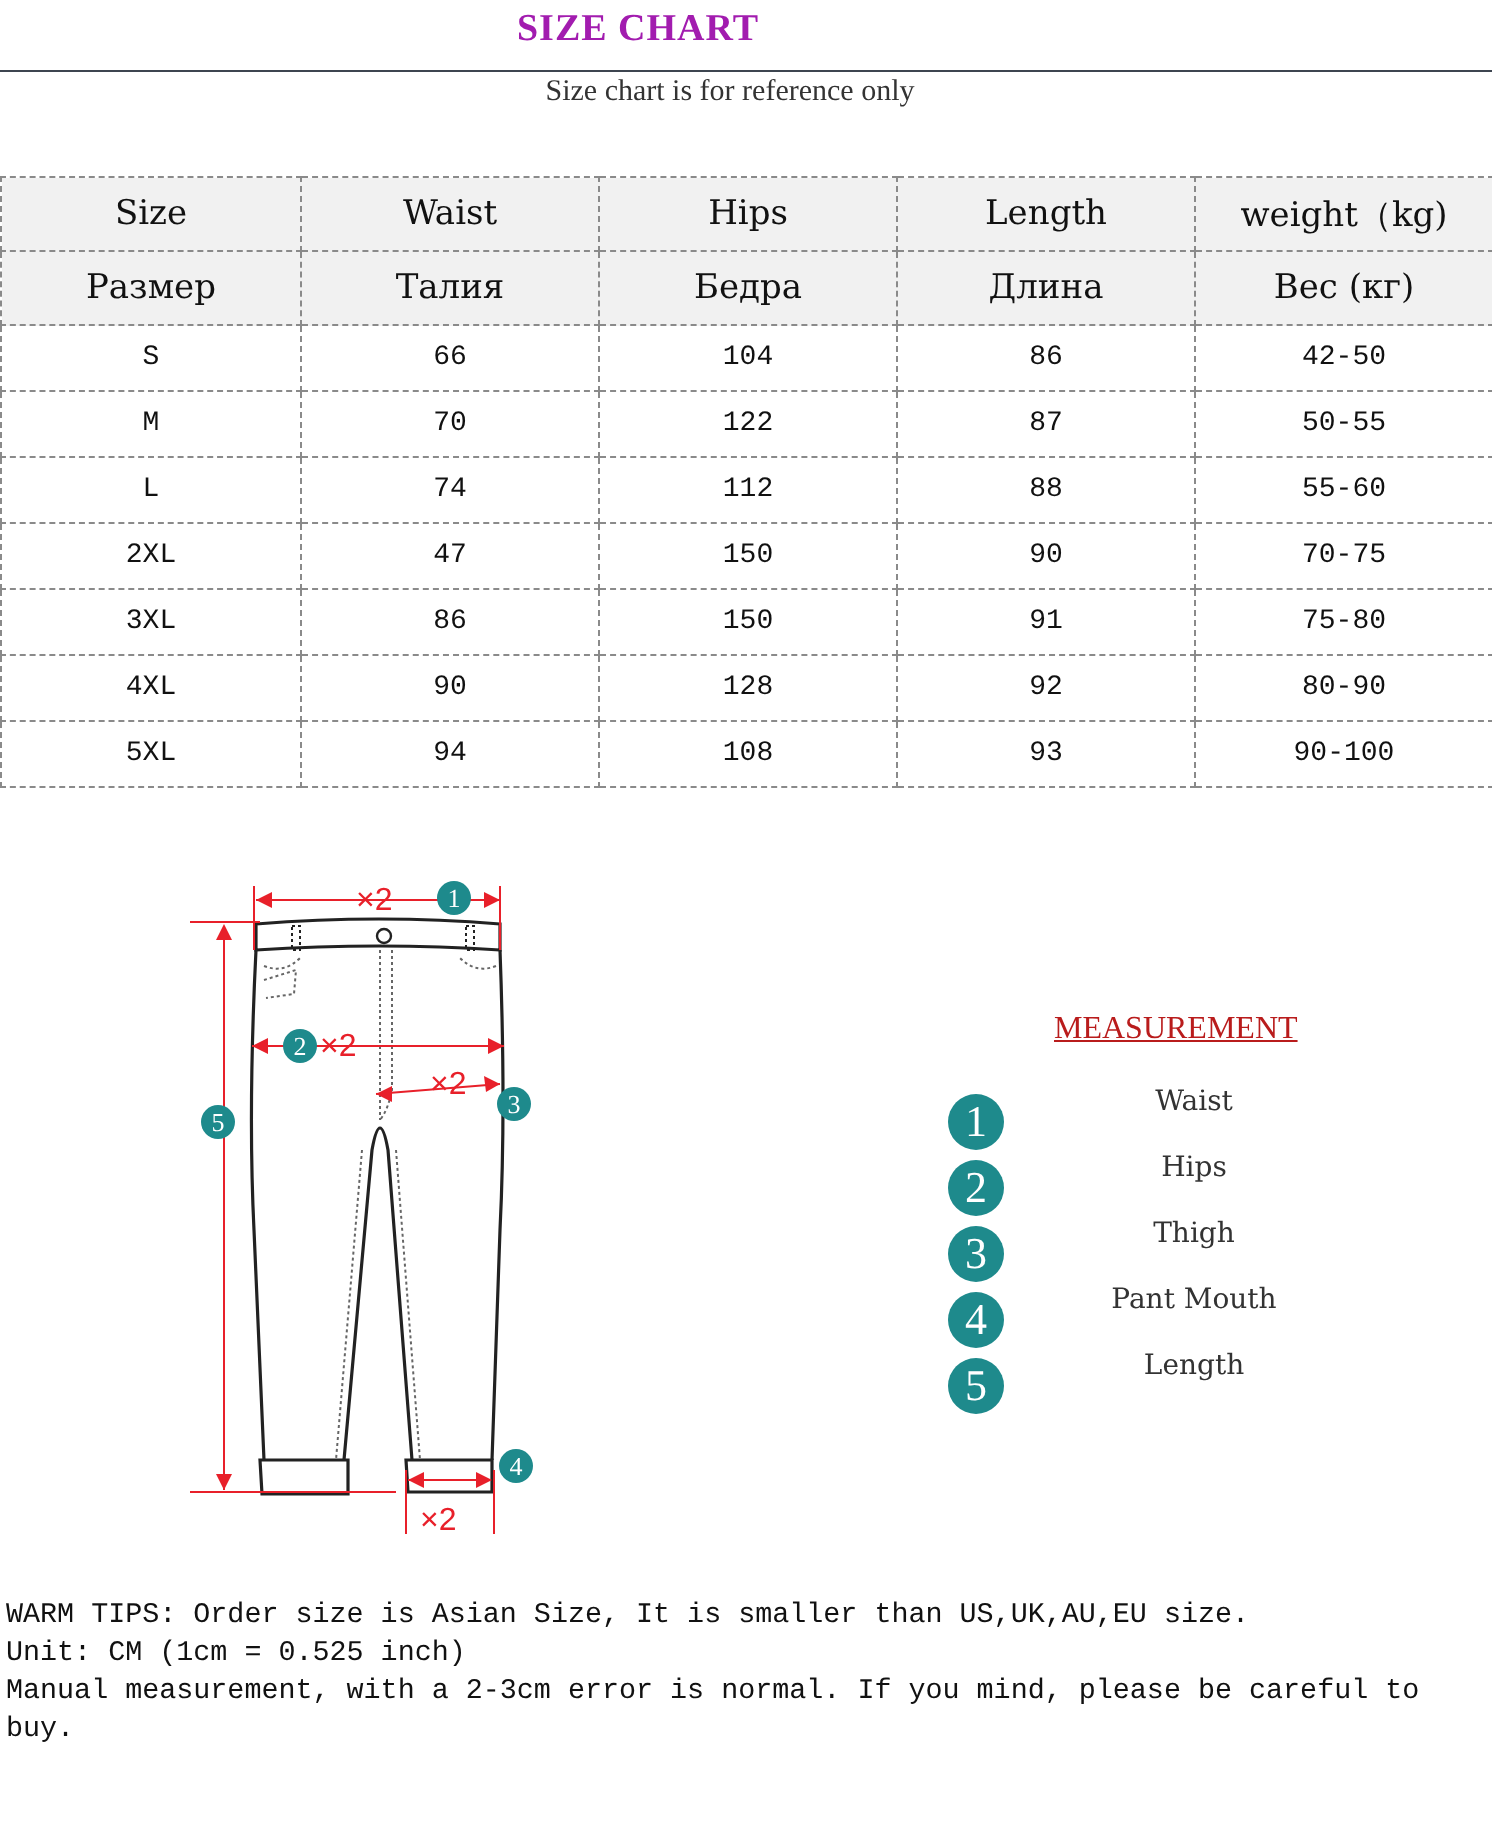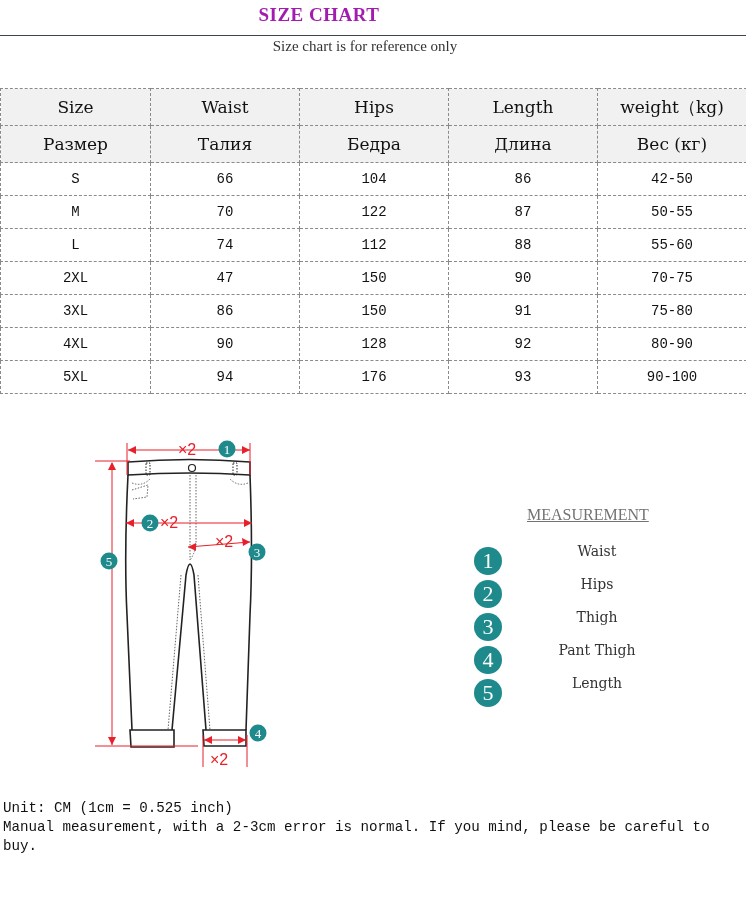--- a/index.html
+++ b/index.html
@@ -121,7 +121,7 @@
   <tr class="data">
     <td>5XL</td>
     <td>94</td>
-    <td>176</td>
+    <td>108</td>
     <td>93</td>
     <td>90-100</td>
   </tr>

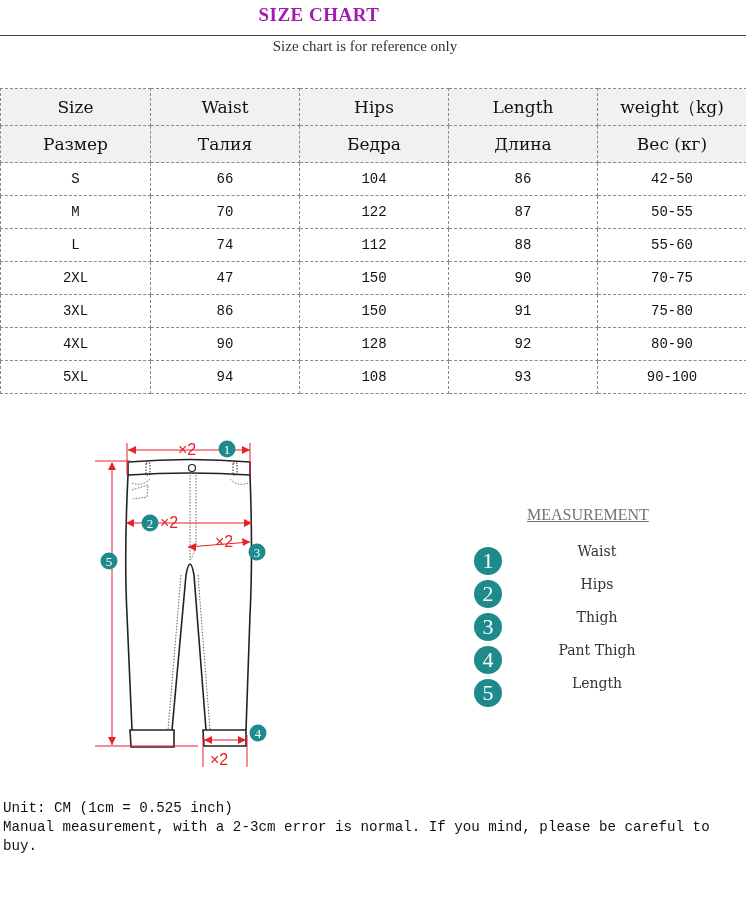--- a/index.html
+++ b/index.html
@@ -28,7 +28,7 @@
   .diagram { position: absolute; left: 90px; top: 435px; width: 200px; height: 340px; }
   .measure-title {
     position: absolute; left: 527px; top: 506px;
-    font-family: "Liberation Serif", serif; font-size: 16px; text-decoration: underline; color: #737373;
+    font-family: "Liberation Serif", serif; font-size: 16px; text-decoration: underline; color: #b91c1c;
   }
   .m-item { position: absolute; left: 472px; width: 260px; height: 30px; }
   .m-badge {

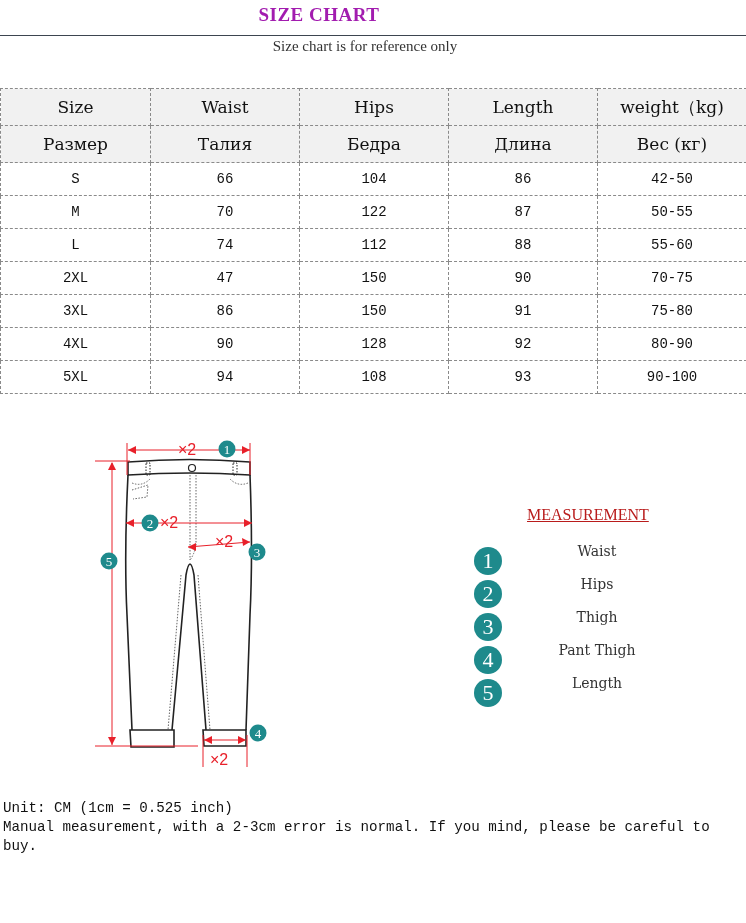--- a/index.html
+++ b/index.html
@@ -224,7 +224,7 @@
 </div>
 <div class="m-item" style="top:646px">
   <span class="m-badge">4</span>
-  <span class="m-label">Pant Thigh</span>
+  <span class="m-label">Pant Mouth</span>
 </div>
 <div class="m-item" style="top:679px">
   <span class="m-badge">5</span>

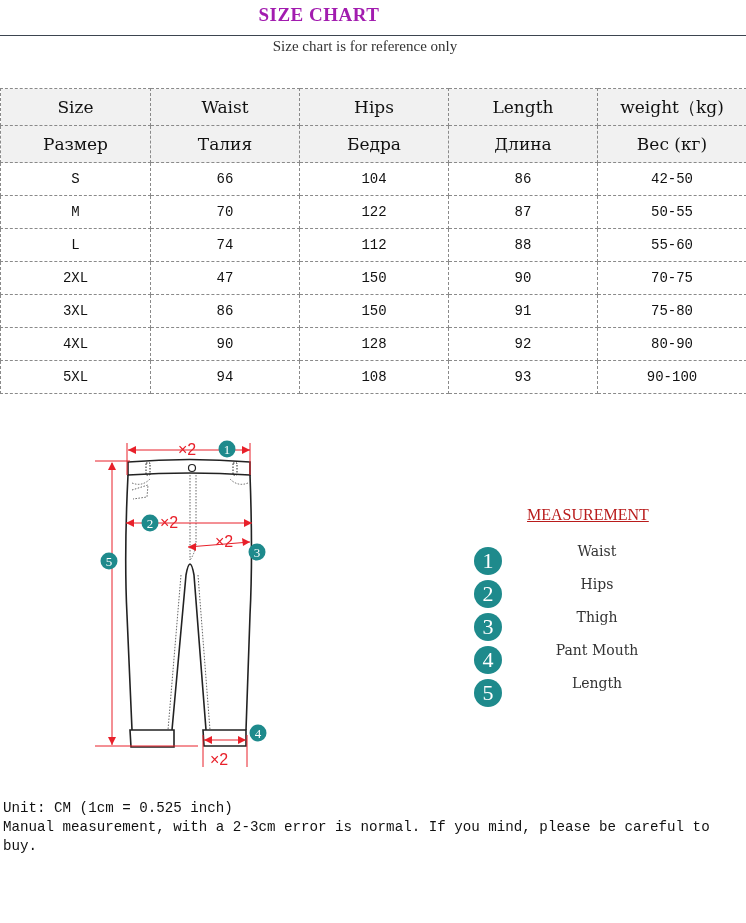--- a/index.html
+++ b/index.html
@@ -232,6 +232,7 @@
 </div>
 
 <div class="tips">
+  <div>WARM TIPS: Order size is Asian Size, It is smaller than US,UK,AU,EU size.</div>
   <div>Unit: CM (1cm = 0.525 inch)</div>
   <div>Manual measurement, with a 2-3cm error is normal. If you mind, please be careful to buy.</div>
 </div>

